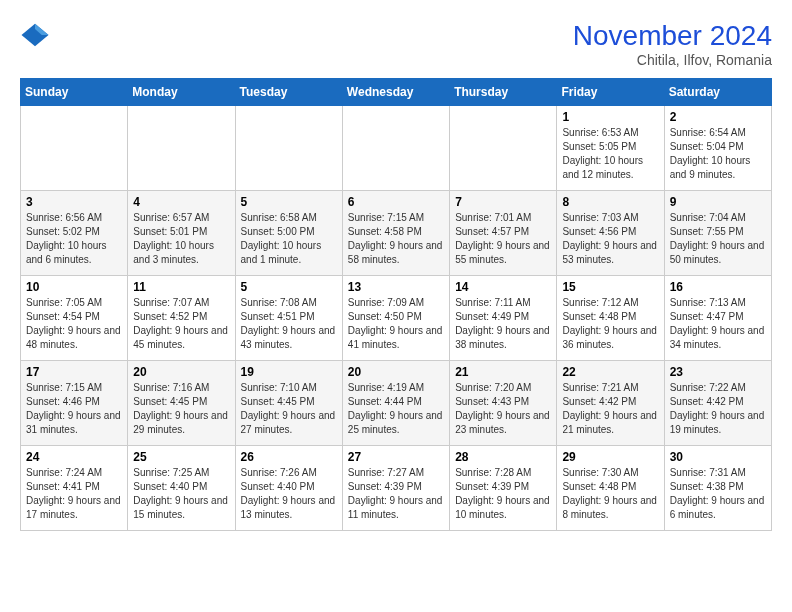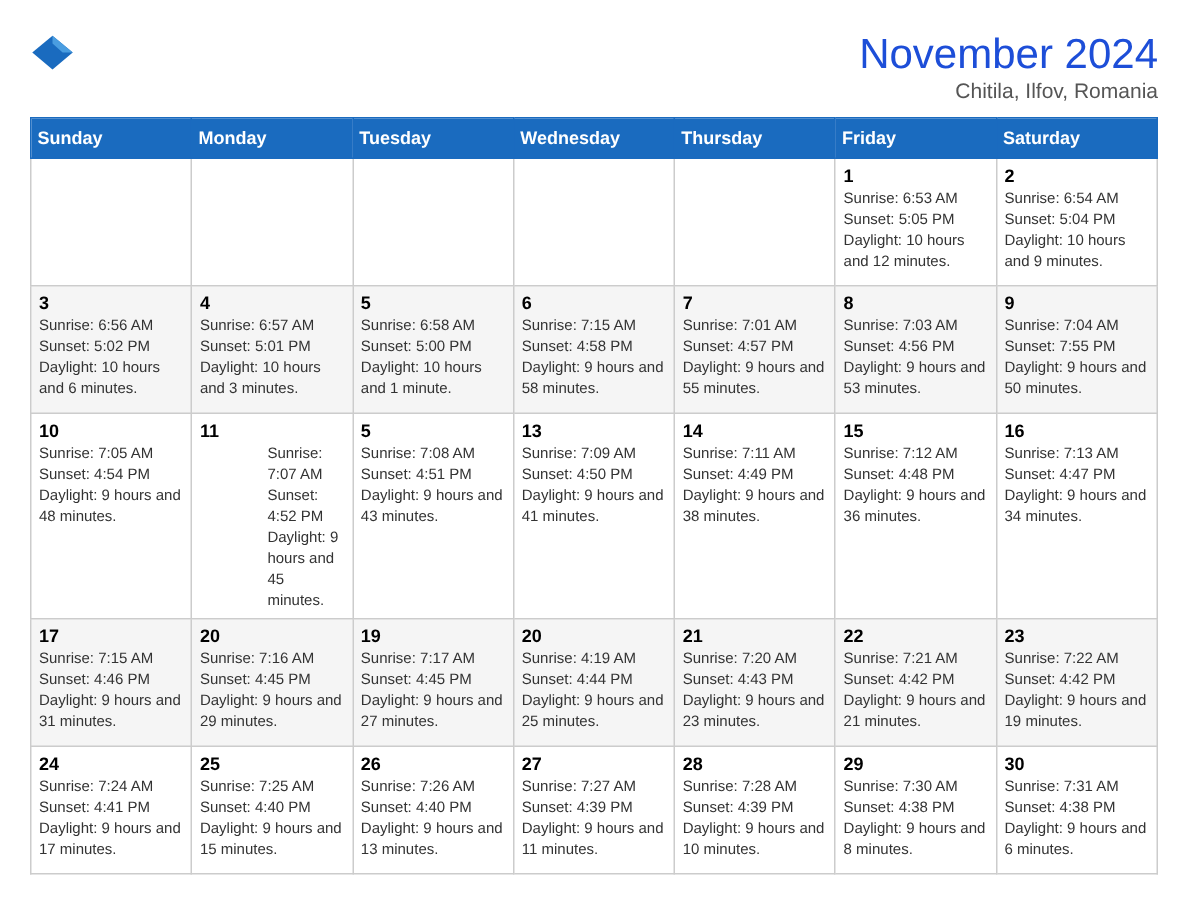--- a/index.html
+++ b/index.html
@@ -190,7 +190,7 @@
         </td>
         <td>
           <span class="day-number">11</span>
-          <div class="day-info" style="white-space: pre-wrap; margin-left: 45px;">Sunrise: 7:07 AM
+          <div class="day-info" style="white-space: pre-wrap;">Sunrise: 7:07 AM
 Sunset: 4:52 PM
 Daylight: 9 hours and 45 minutes.</div>
         </td>

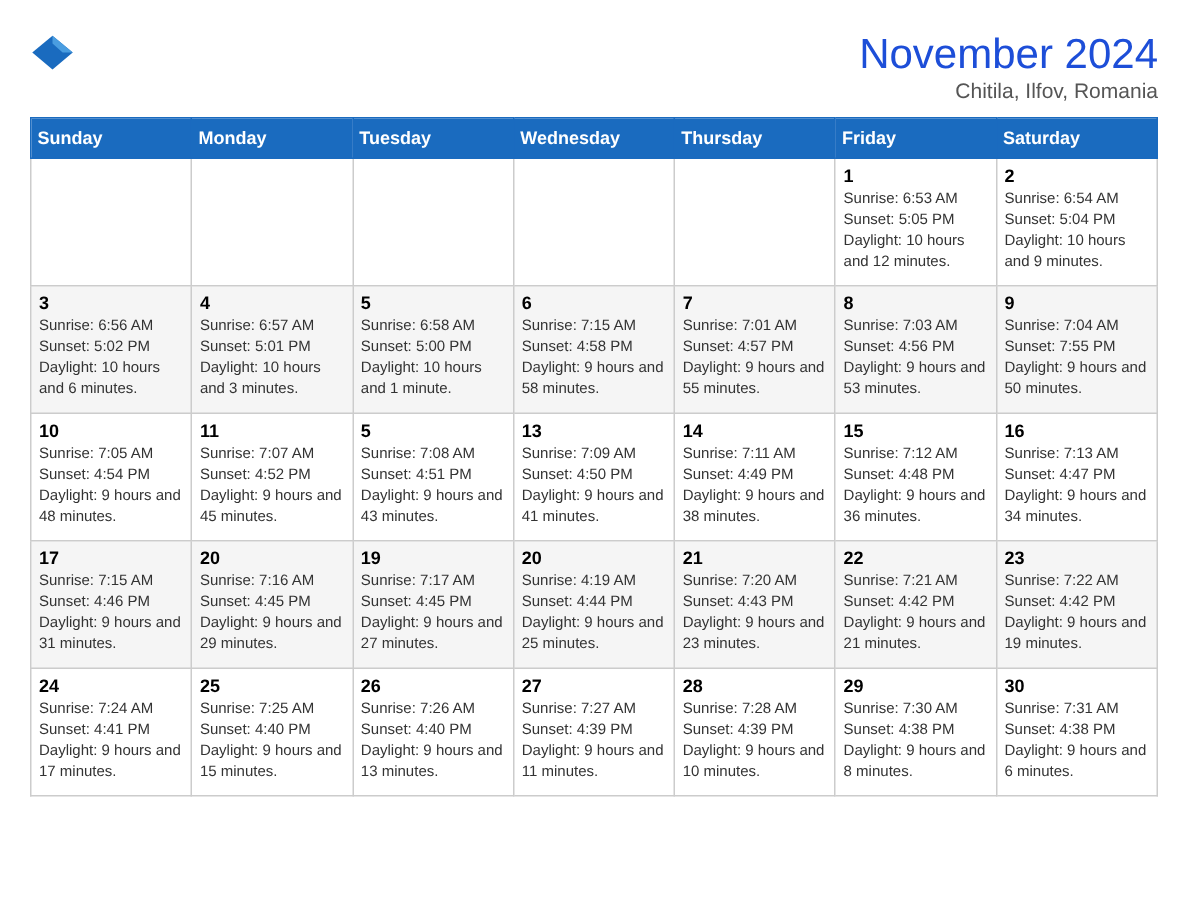--- a/index.html
+++ b/index.html
@@ -240,7 +240,7 @@
         </td>
         <td>
           <span class="day-number">19</span>
-          <div class="day-info" style="white-space: pre-wrap;">Sunrise: 7:17 AM
+          <div class="day-info" style="white-space: pre-wrap;">Sunrise: 7:10 AM
 Sunset: 4:45 PM
 Daylight: 9 hours and 27 minutes.</div>
         </td>

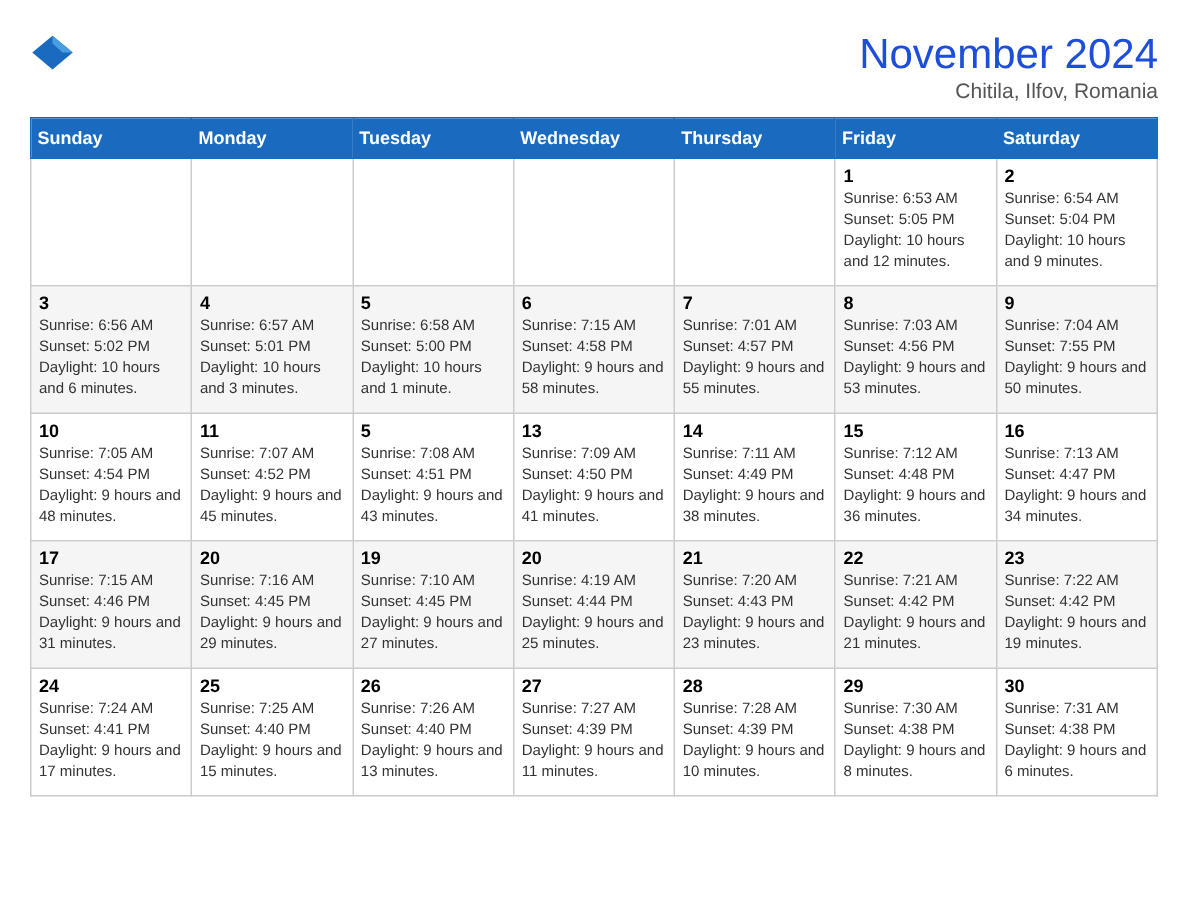--- a/index.html
+++ b/index.html
@@ -303,7 +303,7 @@
         <td>
           <span class="day-number">29</span>
           <div class="day-info" style="white-space: pre-wrap;">Sunrise: 7:30 AM
-Sunset: 4:38 PM
+Sunset: 4:48 PM
 Daylight: 9 hours and 8 minutes.</div>
         </td>
         <td>

